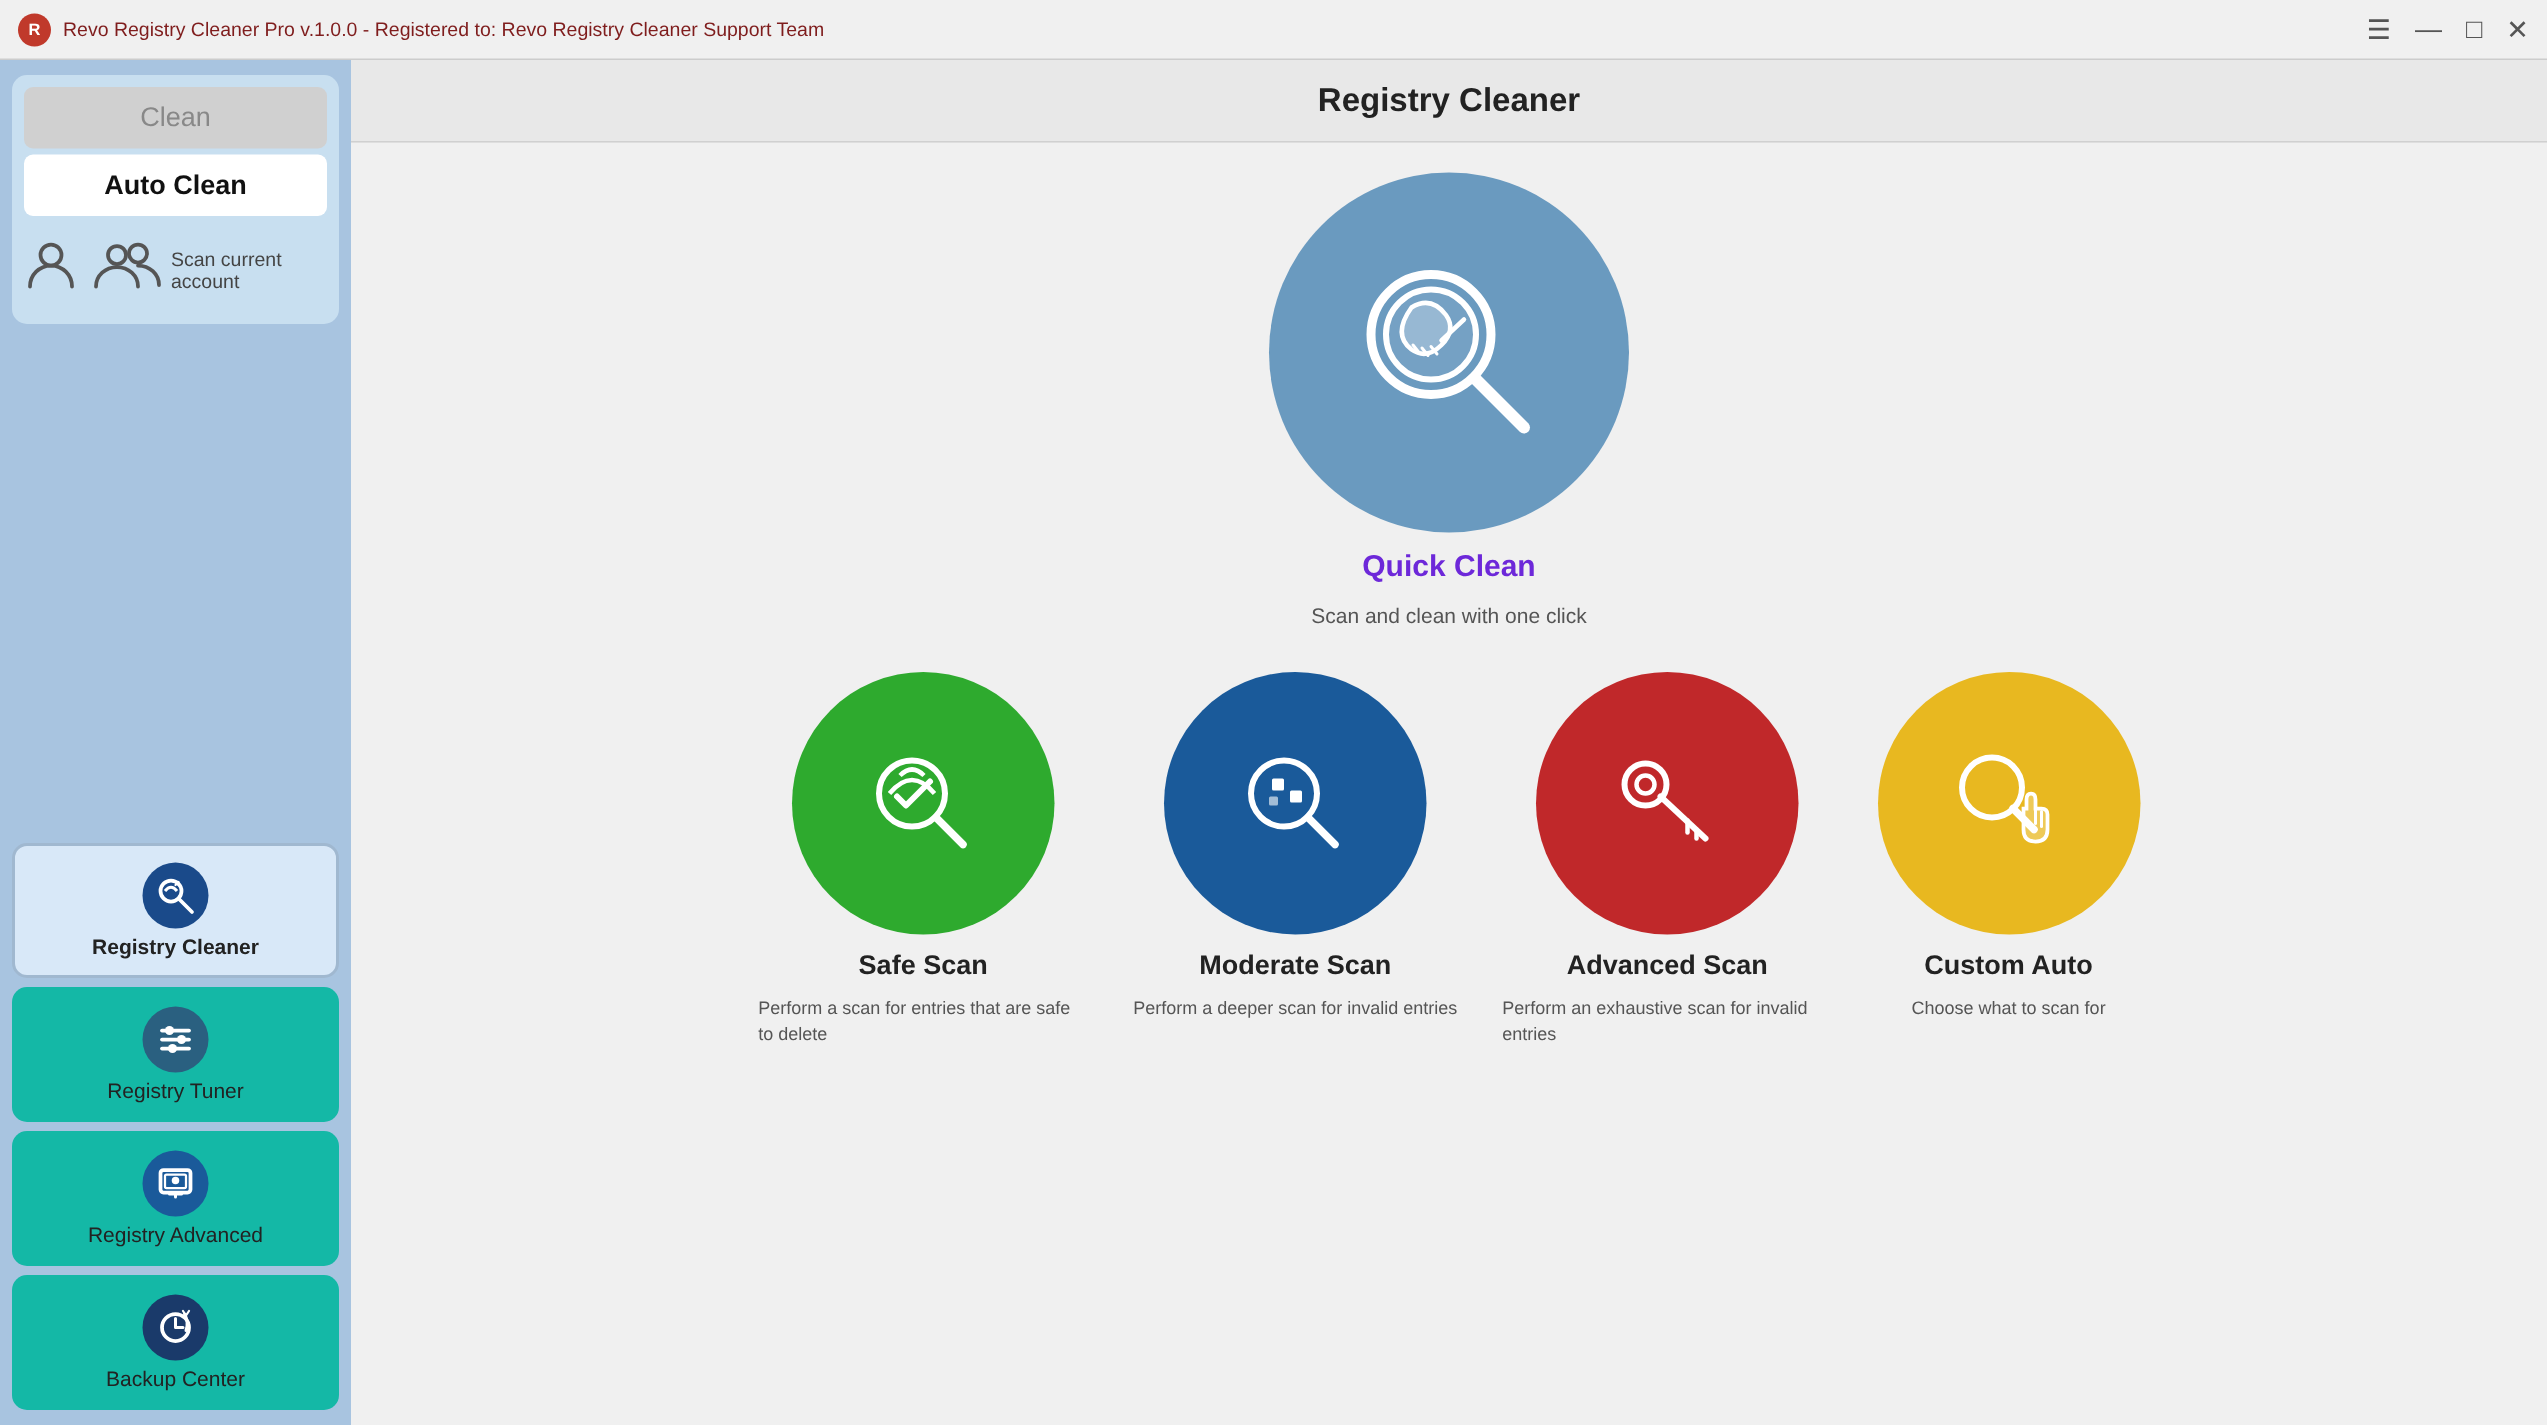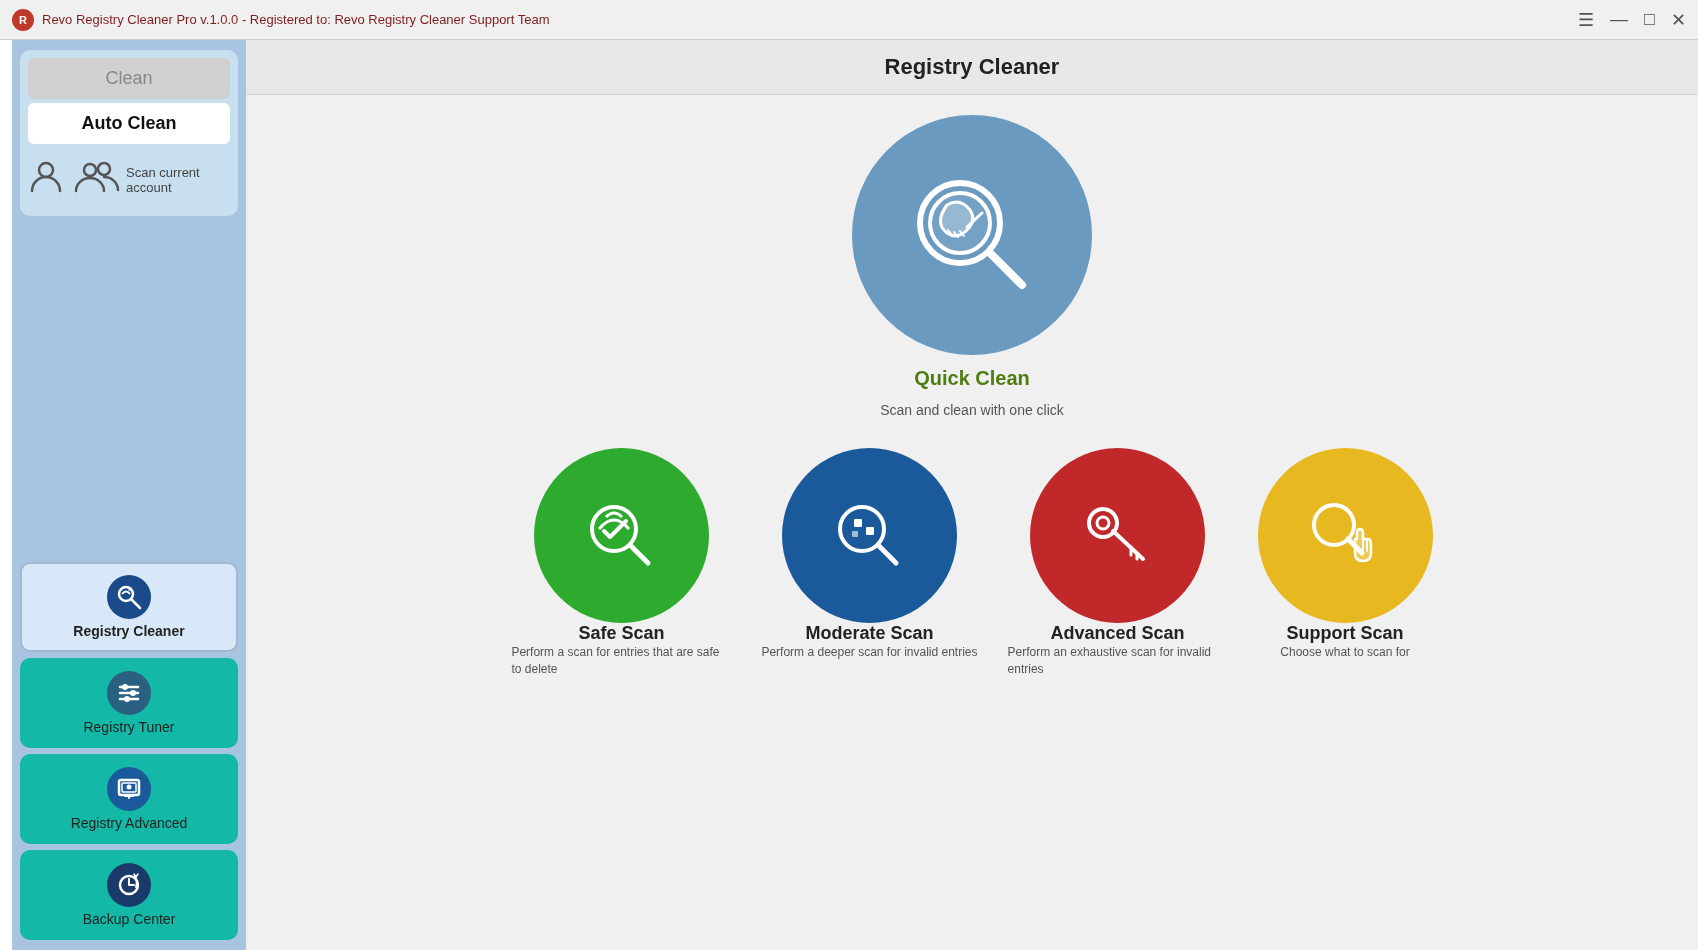--- a/index.html
+++ b/index.html
@@ -61,7 +61,6 @@
       display: flex;
       flex: 1;
       overflow: hidden;
-      padding-left: 12px;
     }
 
     

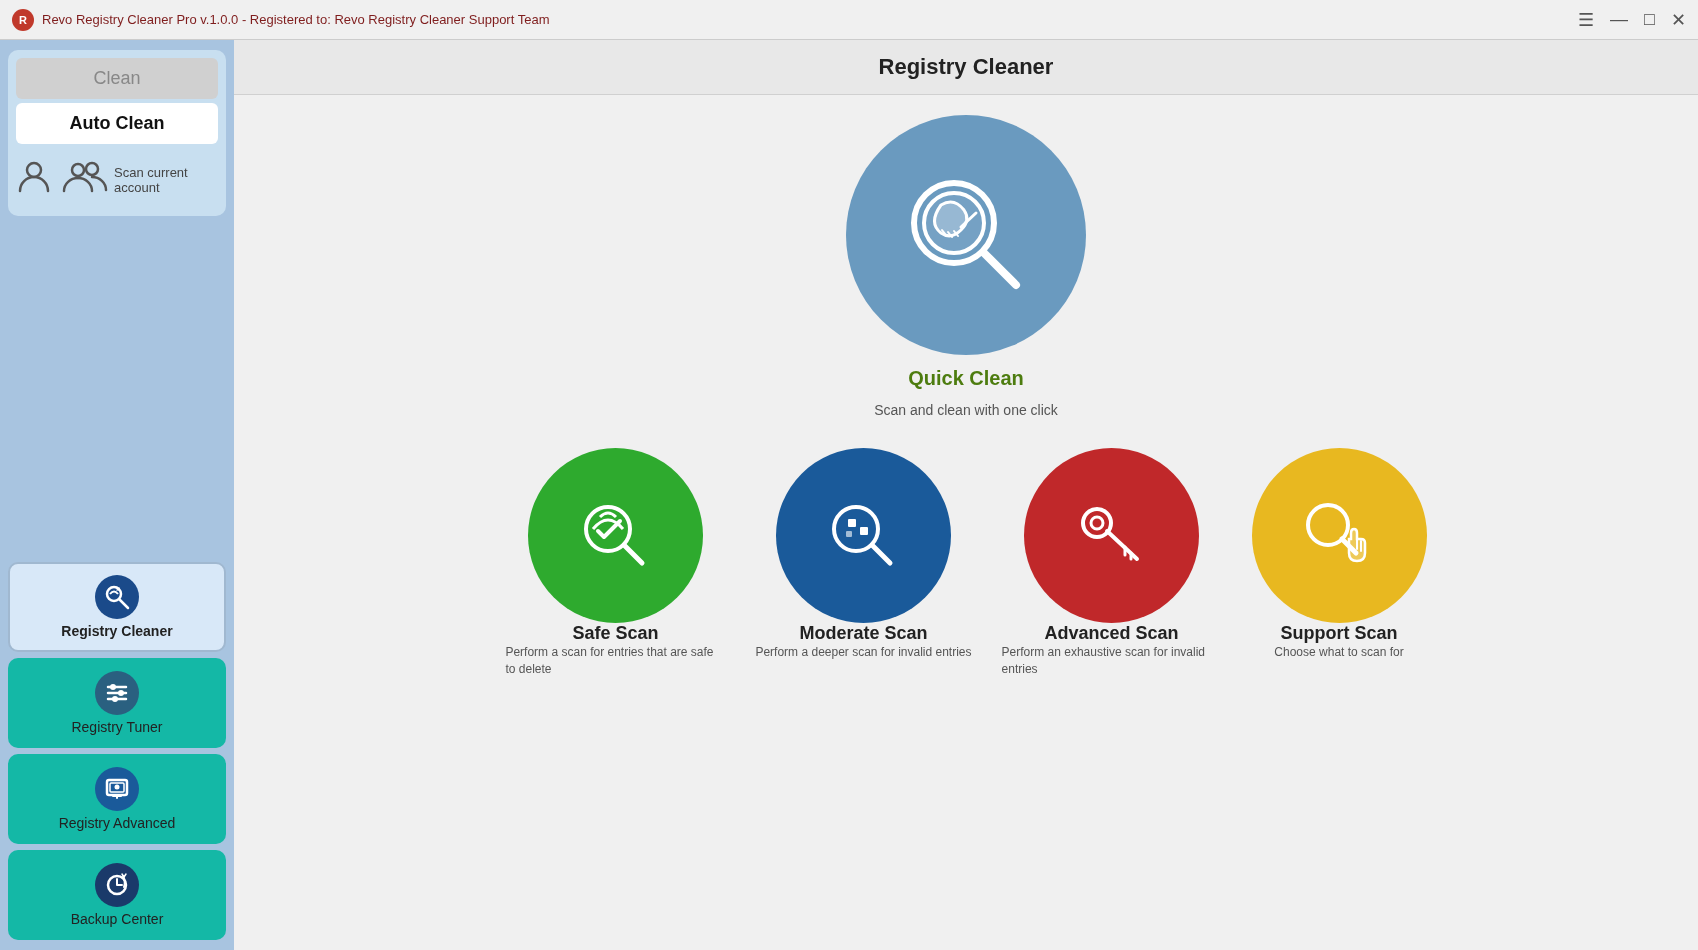--- a/index.html
+++ b/index.html
@@ -268,7 +268,7 @@
     .quick-clean-name {
       font-size: 20px;
       font-weight: 600;
-      color: #4d7c0f;
+      color: #6d28d9;
     }
     .quick-clean-desc {
       font-size: 14px;

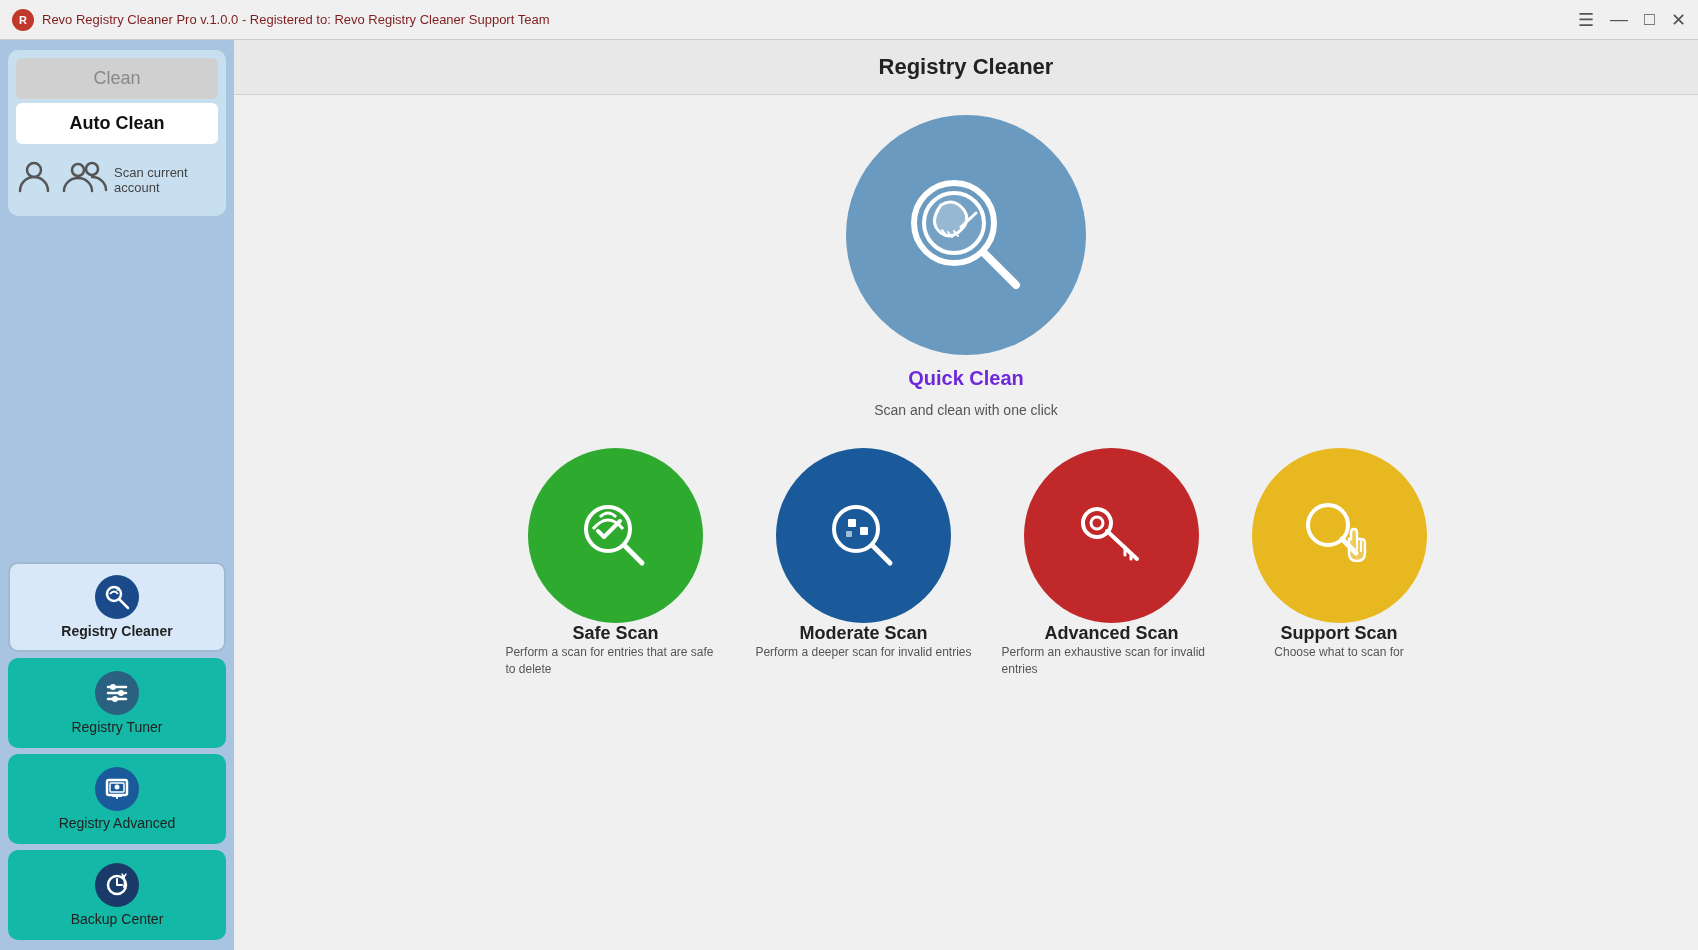--- a/index.html
+++ b/index.html
@@ -235,6 +235,7 @@
       display: flex;
       flex-direction: column;
       align-items: center;
+      gap: 10px;
       cursor: pointer;
       max-width: 220px;
     }

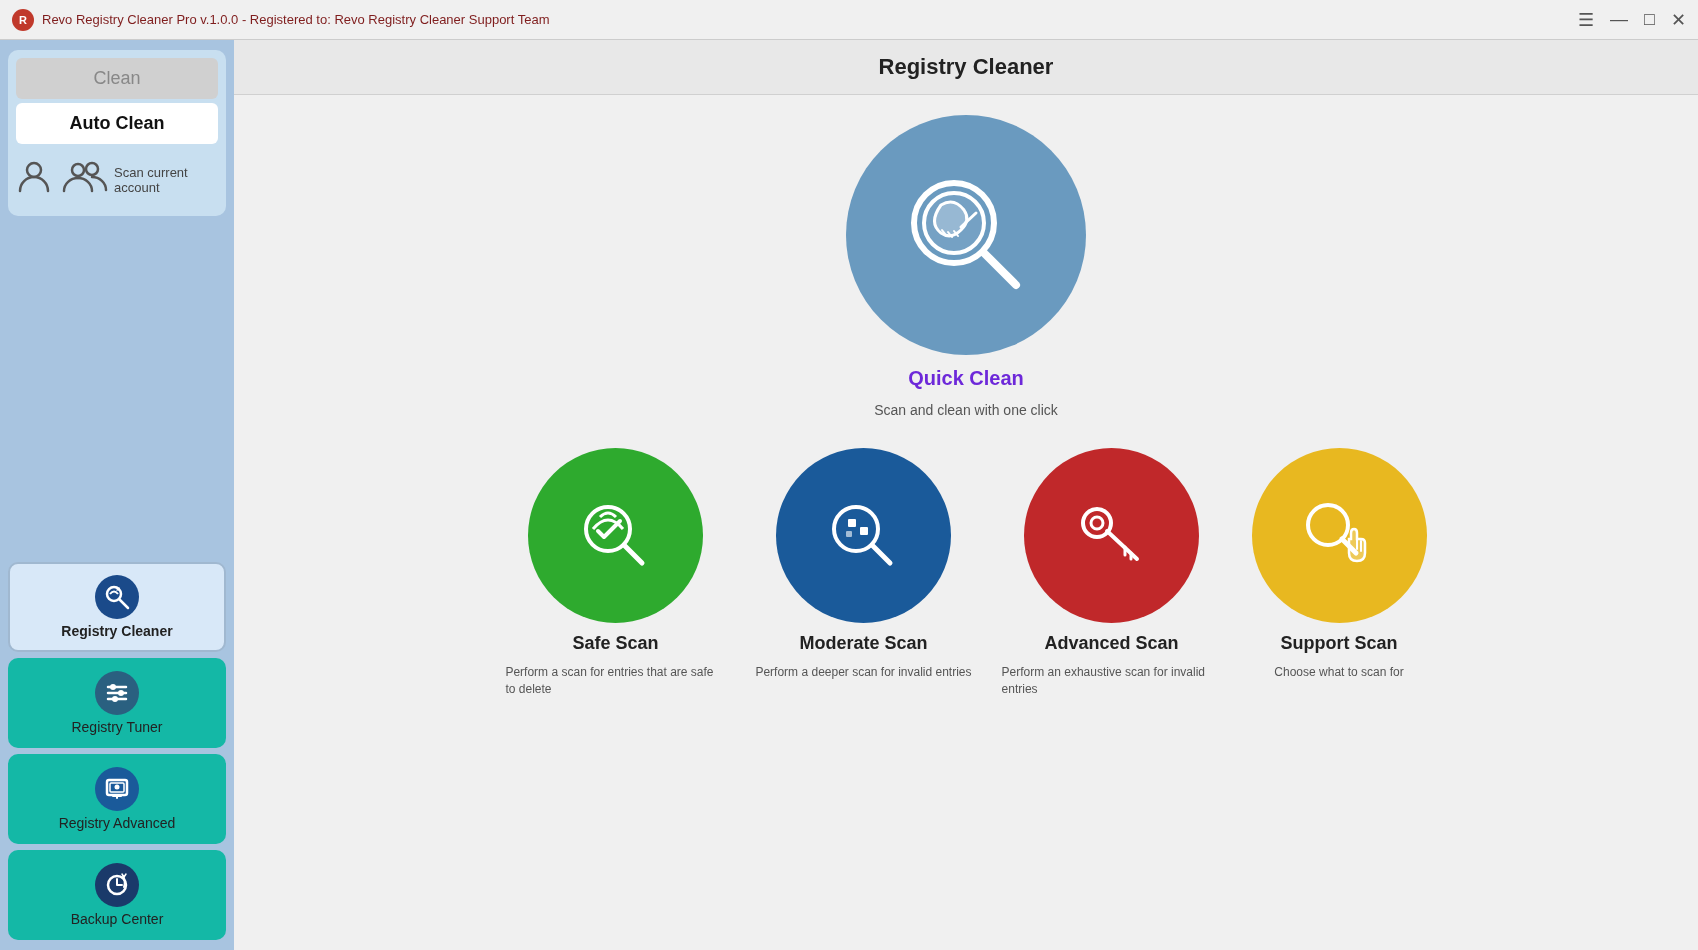--- a/index.html
+++ b/index.html
@@ -458,7 +458,7 @@
               <line x1="77" y1="60" x2="77" y2="70" stroke="white" stroke-width="2" stroke-linecap="round"></line>
             </svg>
           </div>
-          <div class="scan-option-name">Support Scan</div>
+          <div class="scan-option-name">Custom Auto</div>
           <div class="scan-option-desc">Choose what to scan for</div>
         </div>
 

